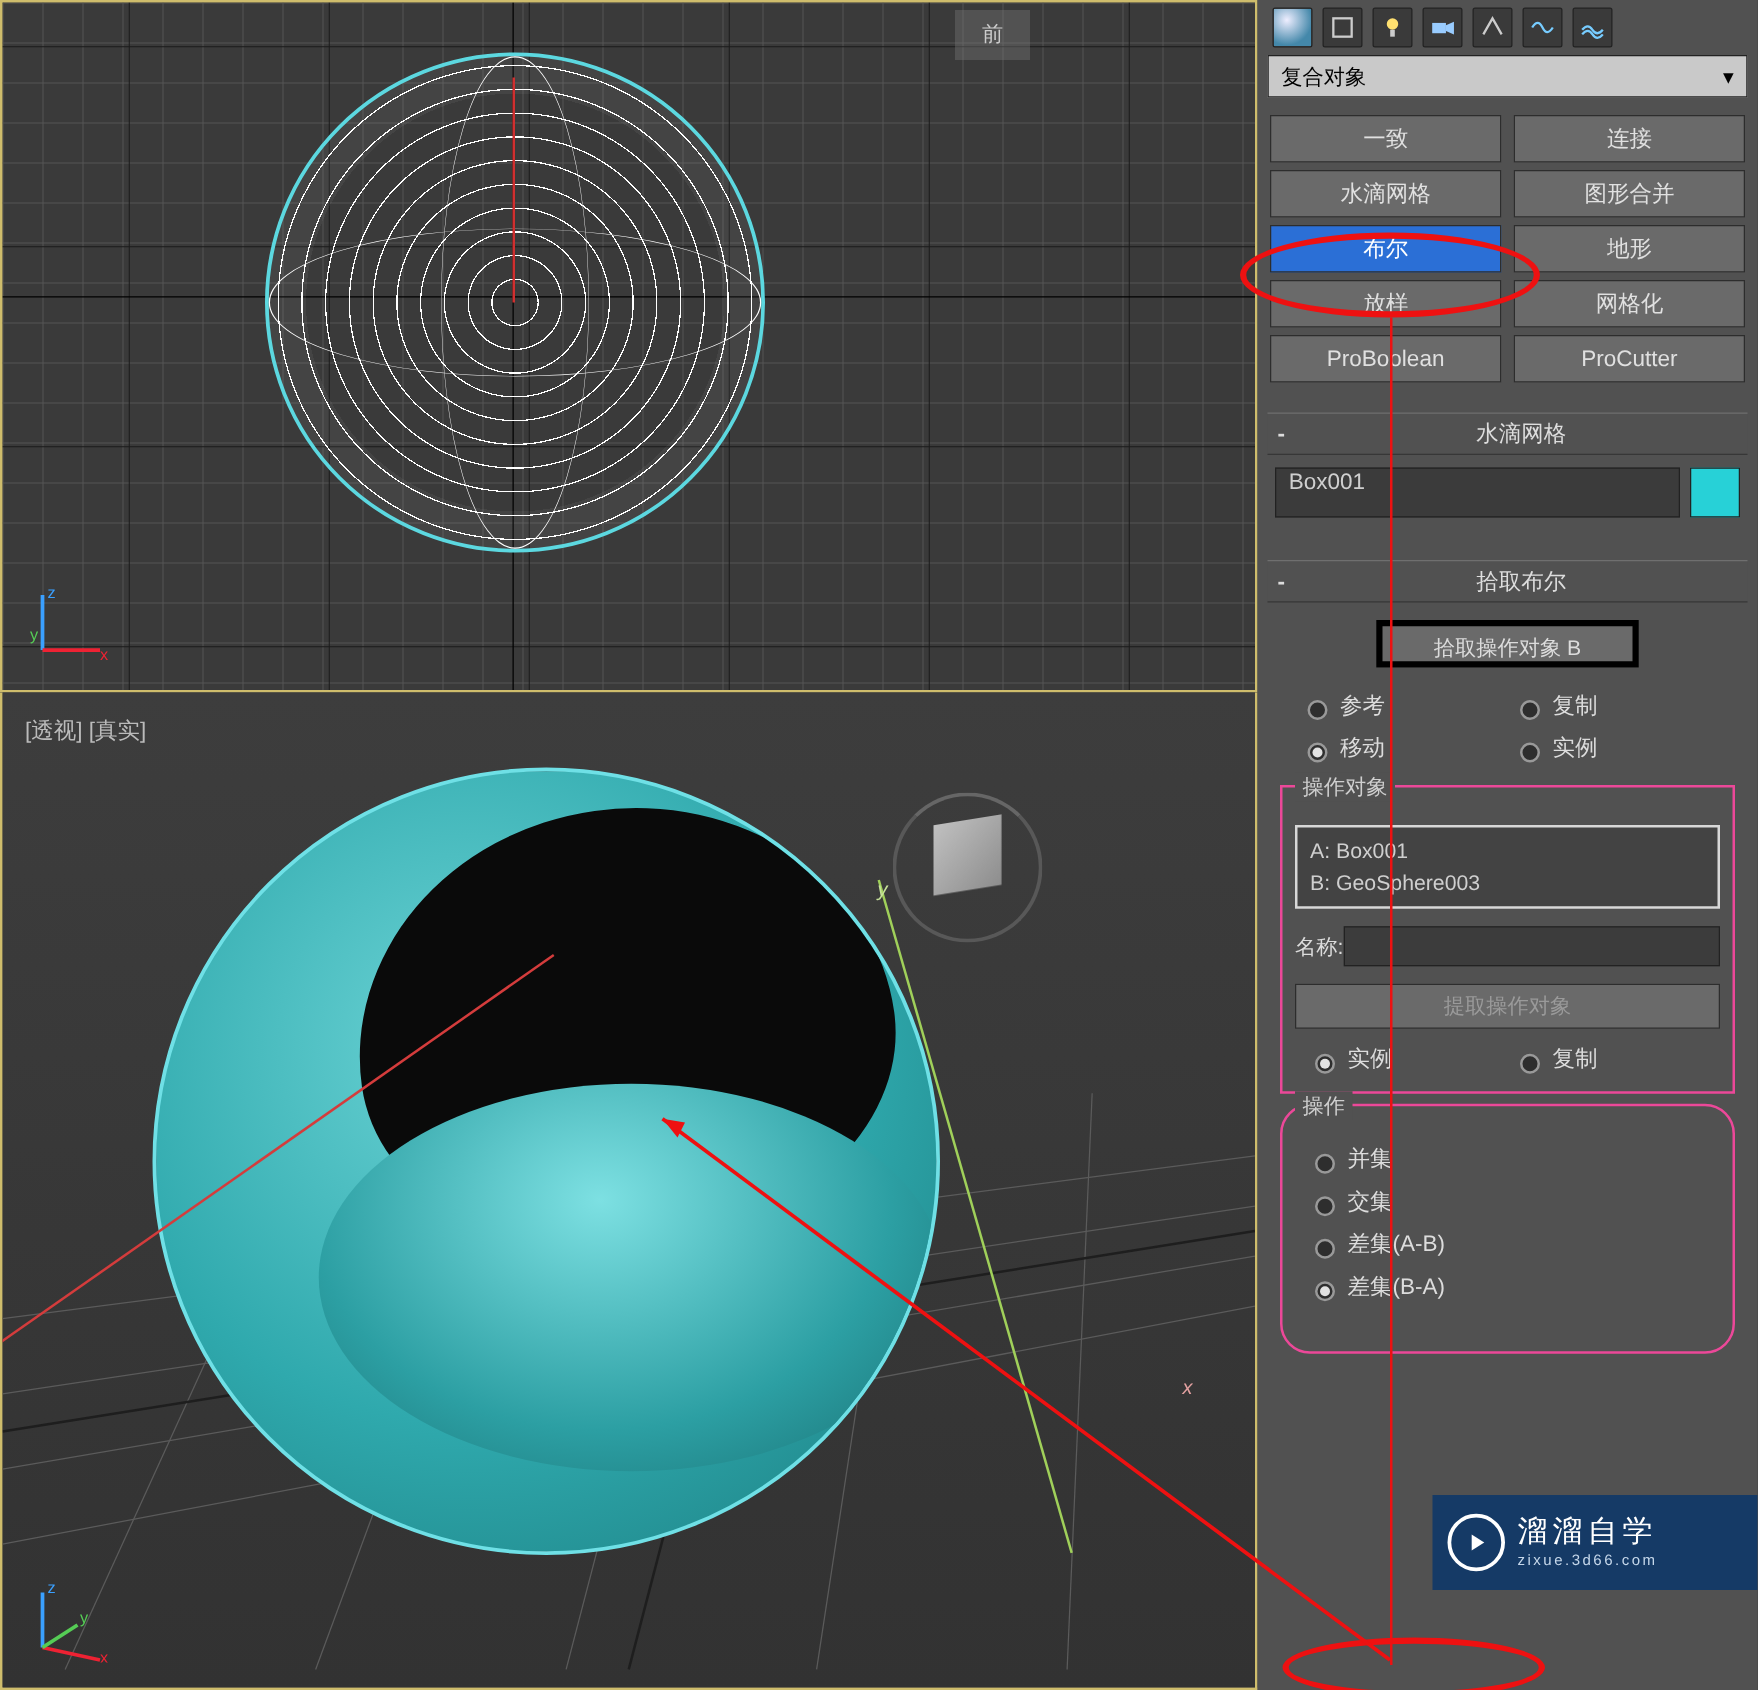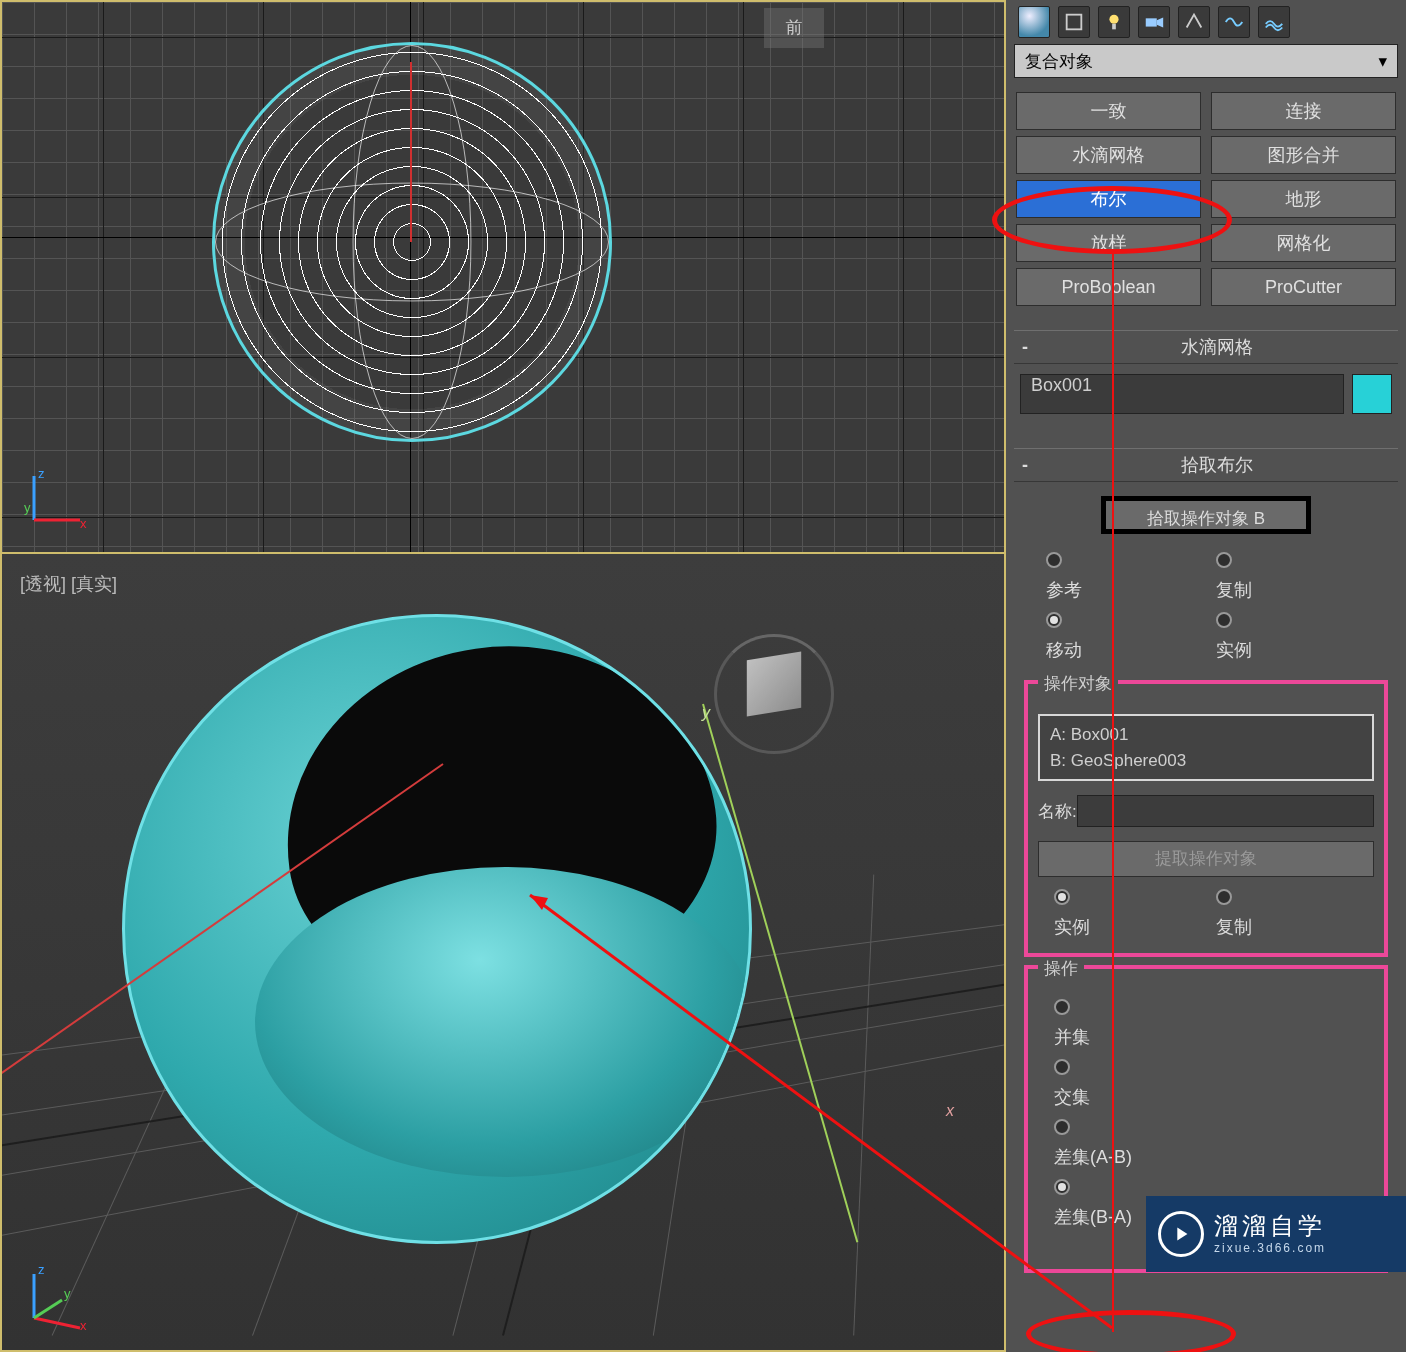--- a/index.html
+++ b/index.html
@@ -150,7 +150,7 @@
   background:#6a6a6a; border:5px solid #000000; text-align:center; line-height:36px;
 }
 .radio-grid { display:grid; grid-template-columns: 1fr 1fr; gap:10px 20px; padding: 0 26px 10px; }
-.radio-item, .check-item { display:flex; align-items:flex-start; gap:10px; font-size:18px;flex-direction:column; }
+.radio-item, .check-item { display:flex; align-items:flex-end; gap:10px; font-size:18px; }
 .radio {
   width:16px; height:16px; border-radius:50%; border:2px solid #999; background:#2e2e2e;
   display:inline-flex; align-items:center; justify-content:center;

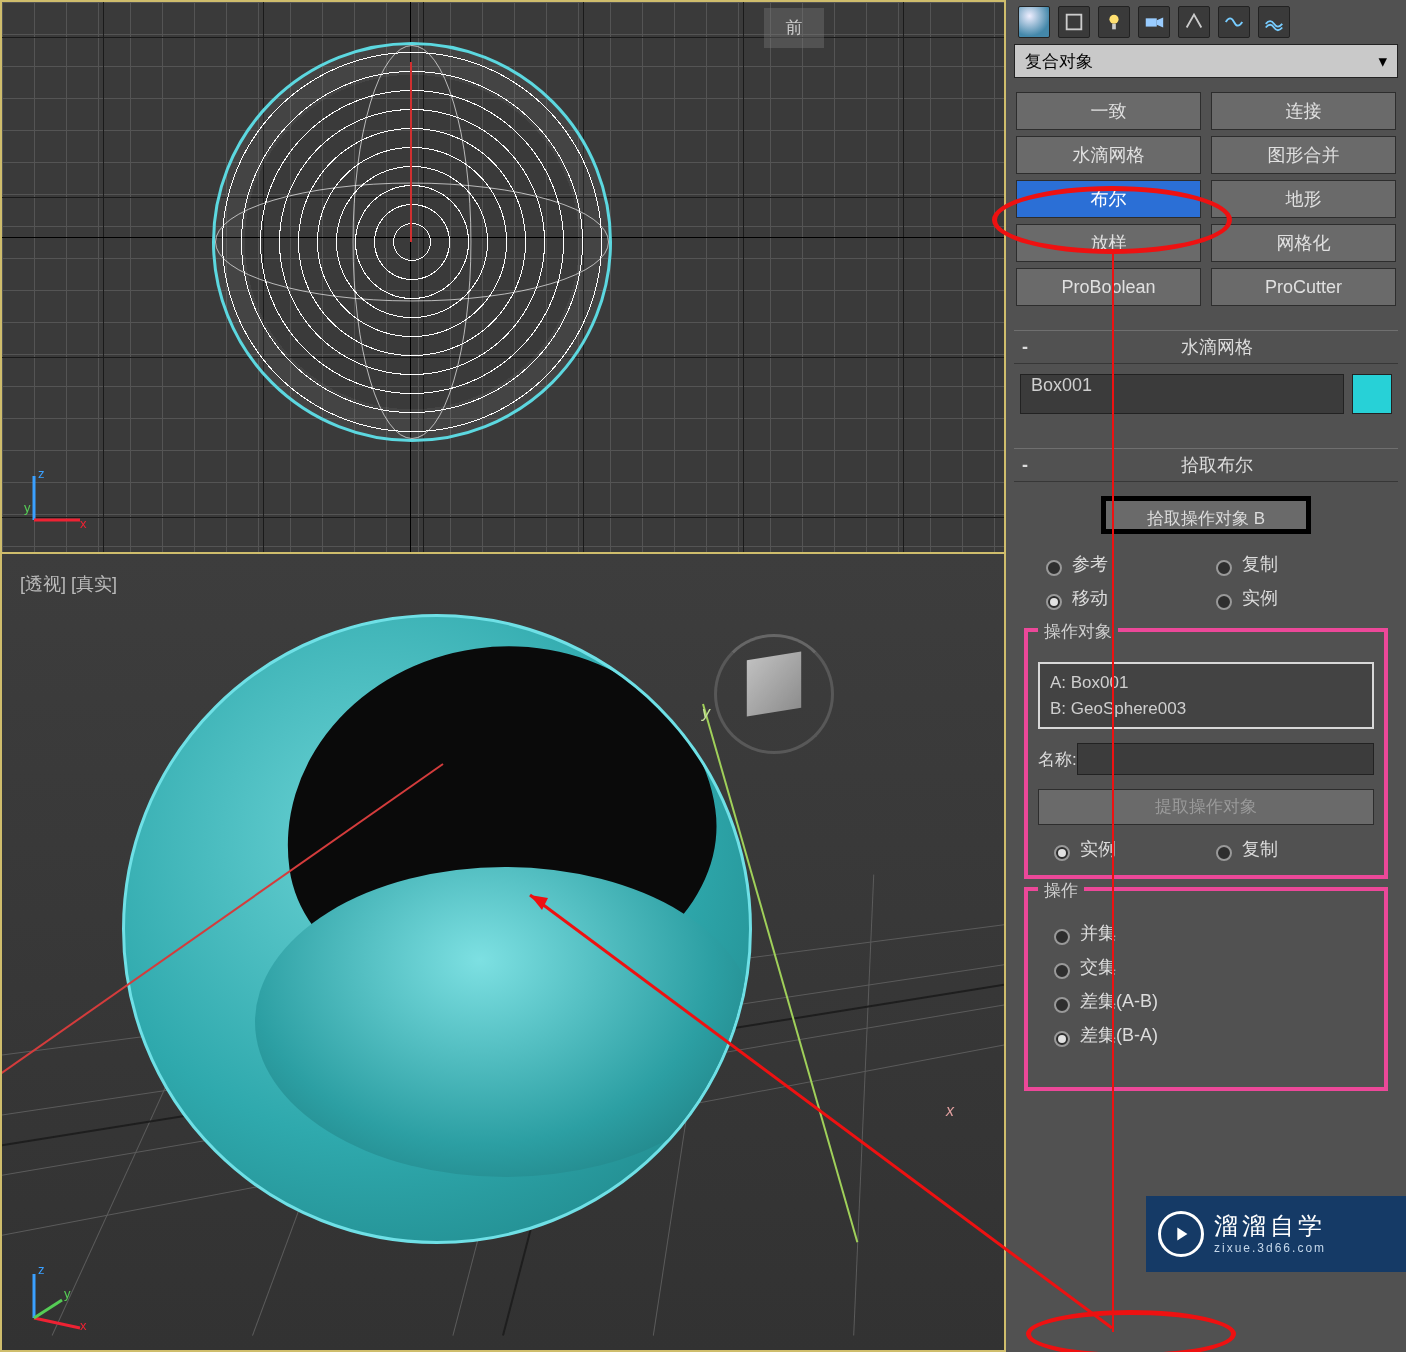--- a/index.html
+++ b/index.html
@@ -157,7 +157,7 @@
 }
 .radio.checked::after { content:""; width:8px; height:8px; border-radius:50%; background:#e2e2e2; }
 .group-box {
-  border:4px solid #ec4899; margin: 8px 4px; padding: 30px 10px 14px; position:relative;
+  border:2px solid #ec4899; margin: 8px 4px; padding: 30px 10px 14px; position:relative;
 }
 .group-box .legend {
   position:absolute; top:-12px; left:10px; background:#515151; padding:0 6px;

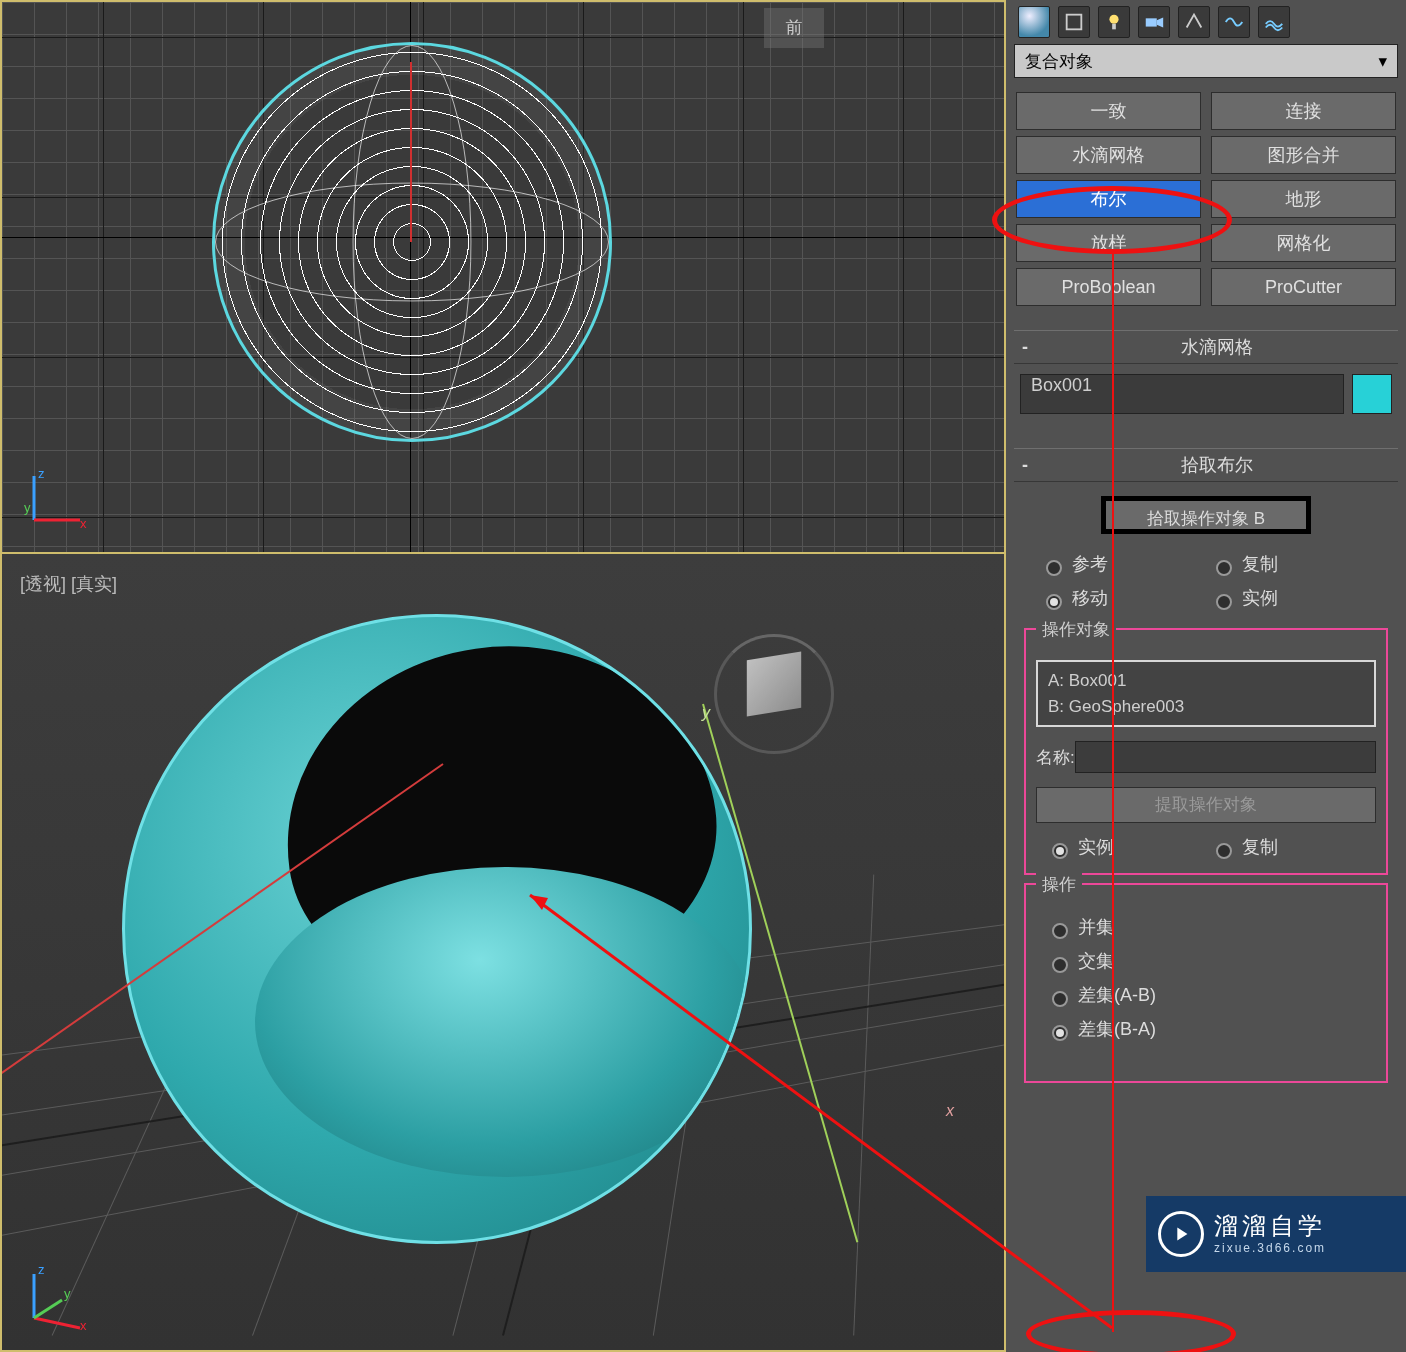--- a/index.html
+++ b/index.html
@@ -384,7 +384,7 @@
       </div>
     </div>
 
-    <div class="group-box" style="padding-bottom:40px;">
+    <div class="group-box" style="padding-bottom:40px;border-radius:24px;">
       <span class="legend">操作</span>
       <div class="op-list">
         <div class="radio-item">

